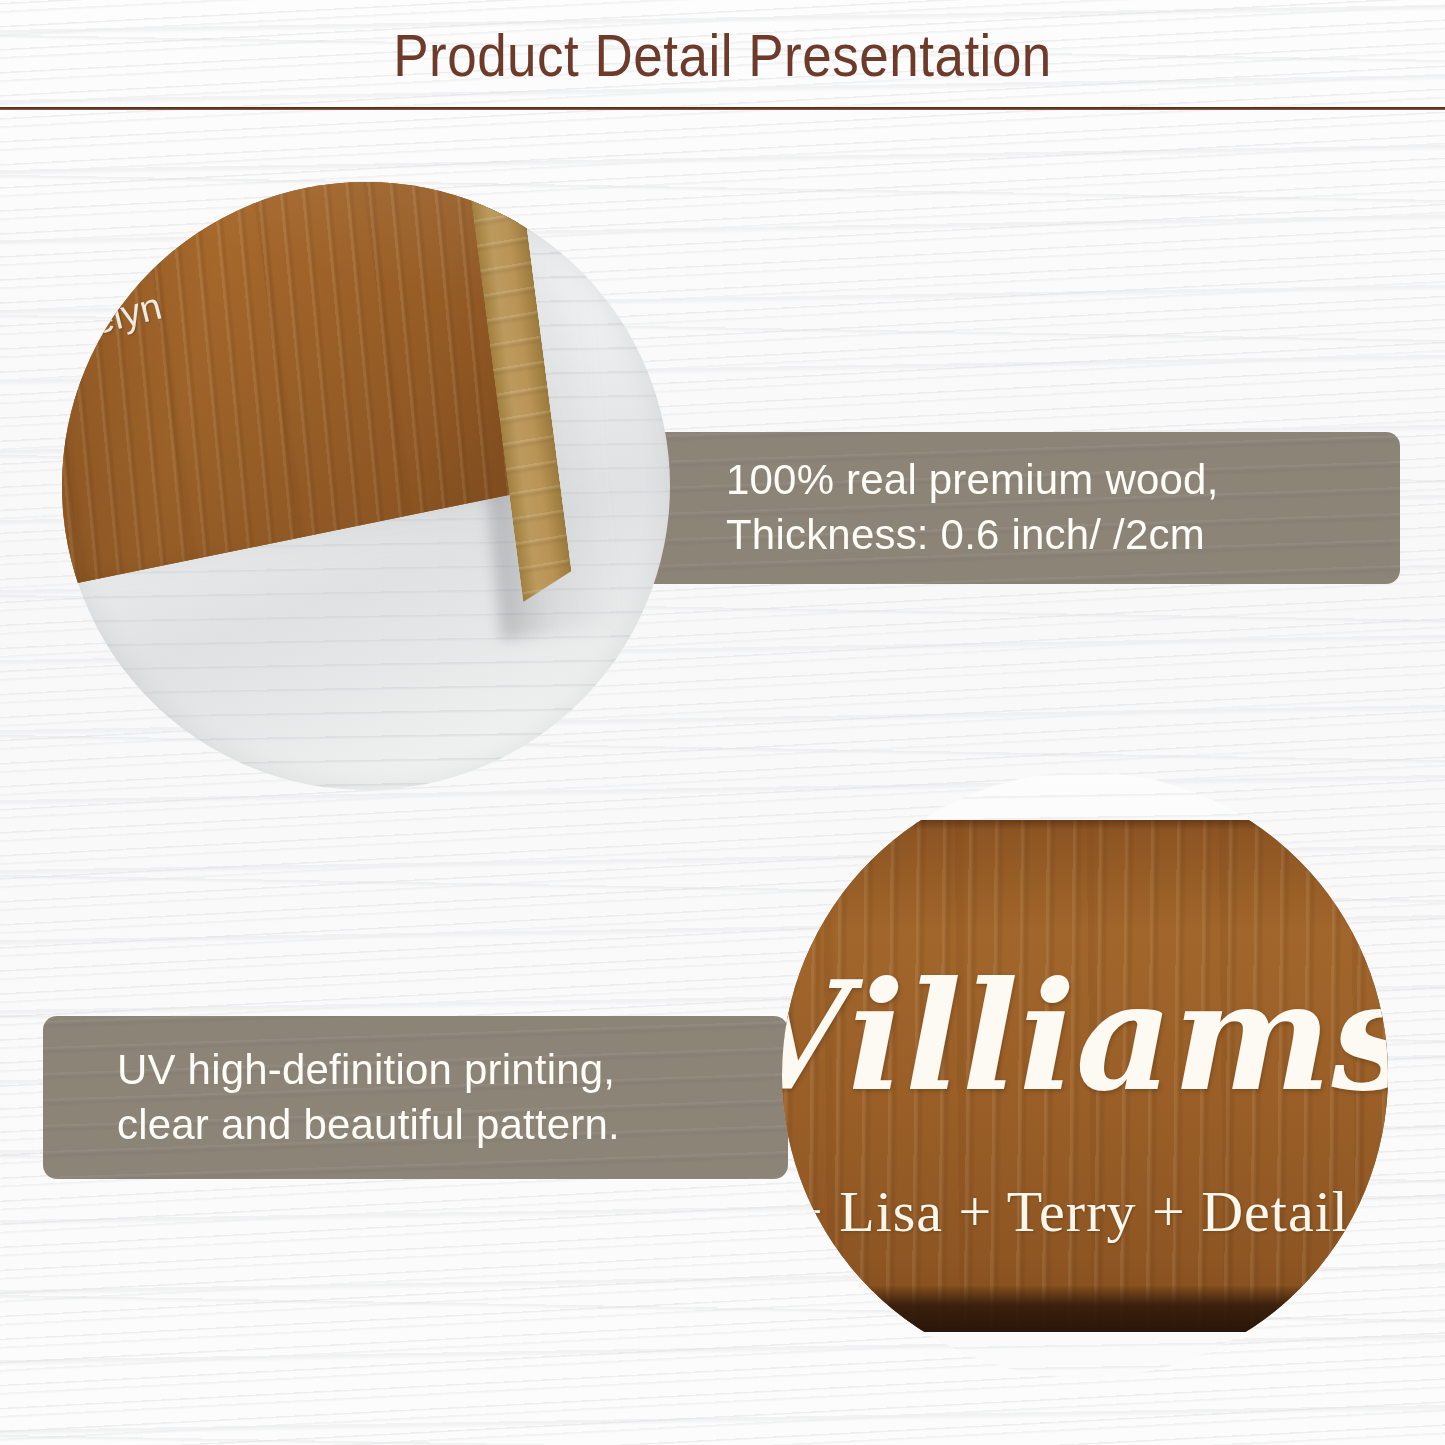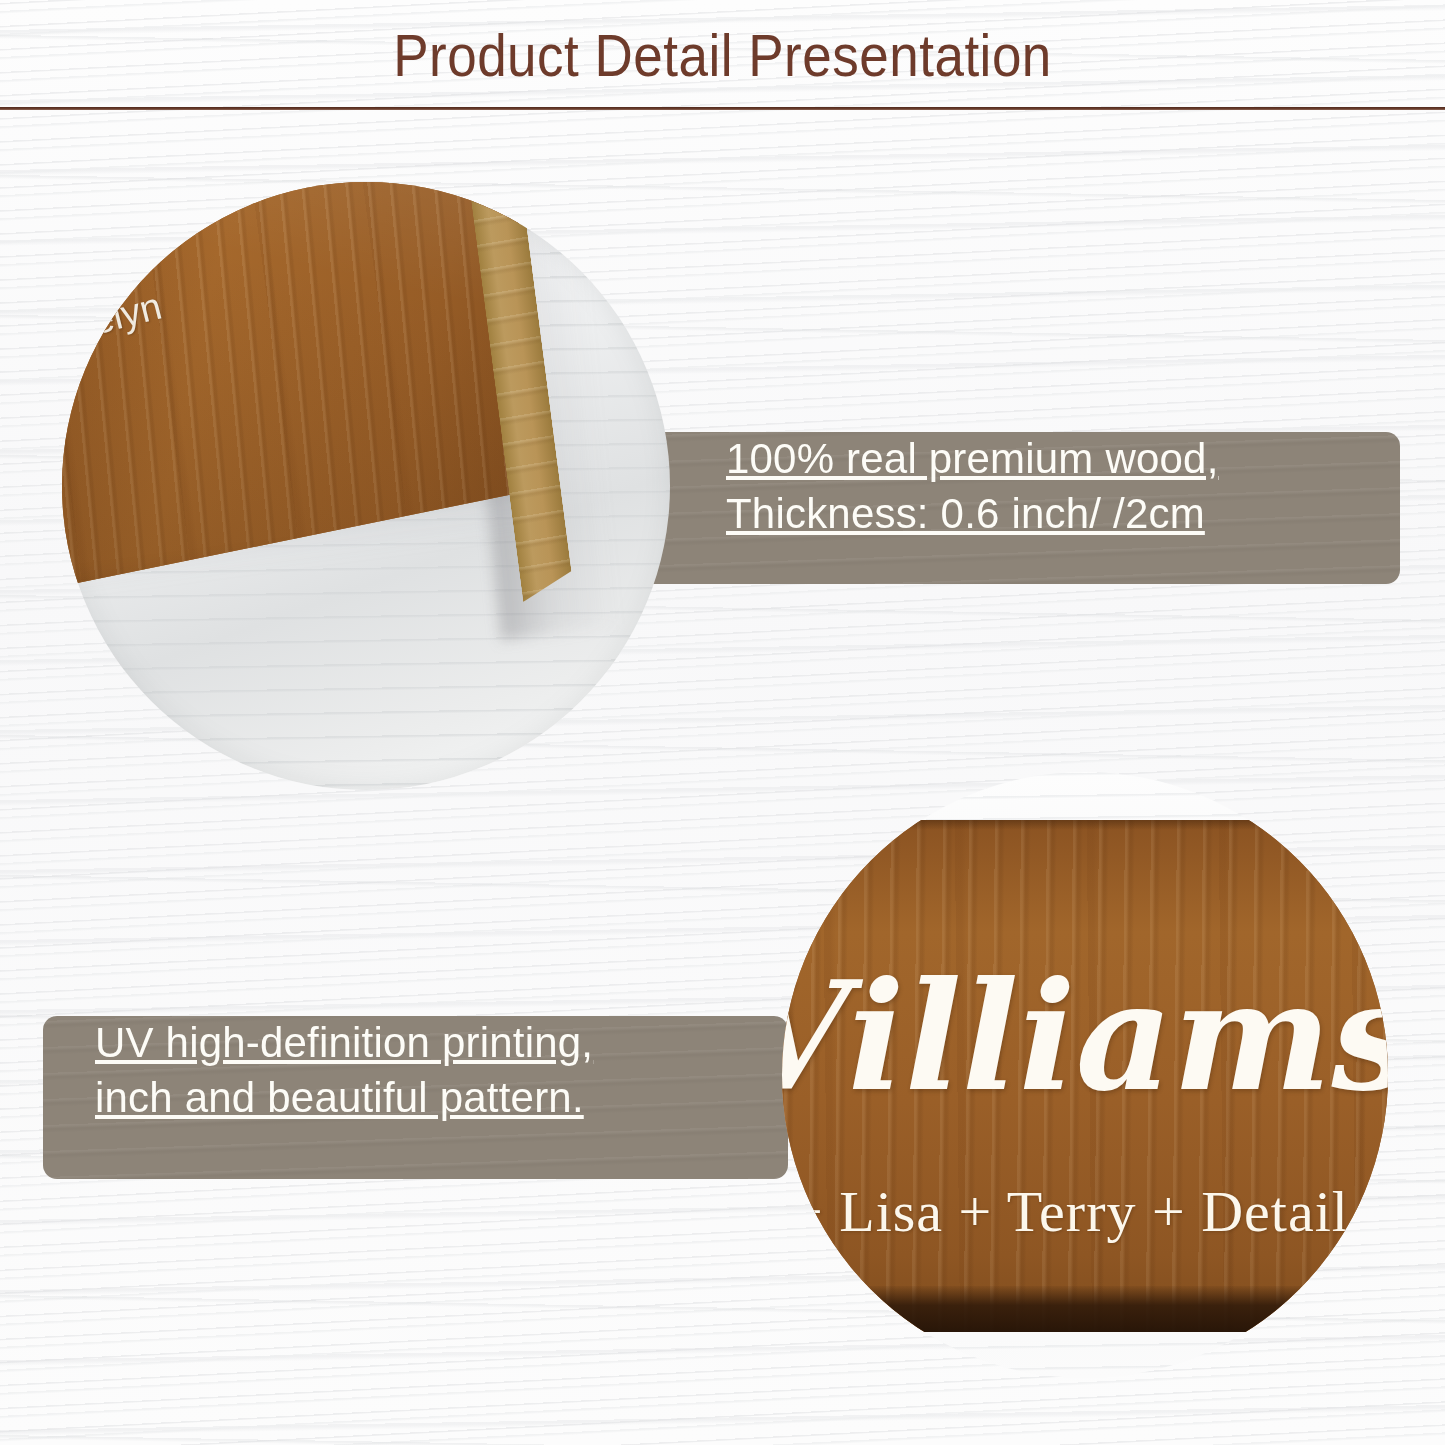--- a/index.html
+++ b/index.html
@@ -116,12 +116,11 @@
     box-sizing: border-box;
     display: flex;
     flex-direction: column;
-    justify-content: flex-start;
+    justify-content: center;
     color: #fdfcf7;
     font-size: 42px;
     line-height: 1.30;
     letter-spacing: 0.2px;
-    text-decoration: underline;
   }
   .banner .line {
     display: block;

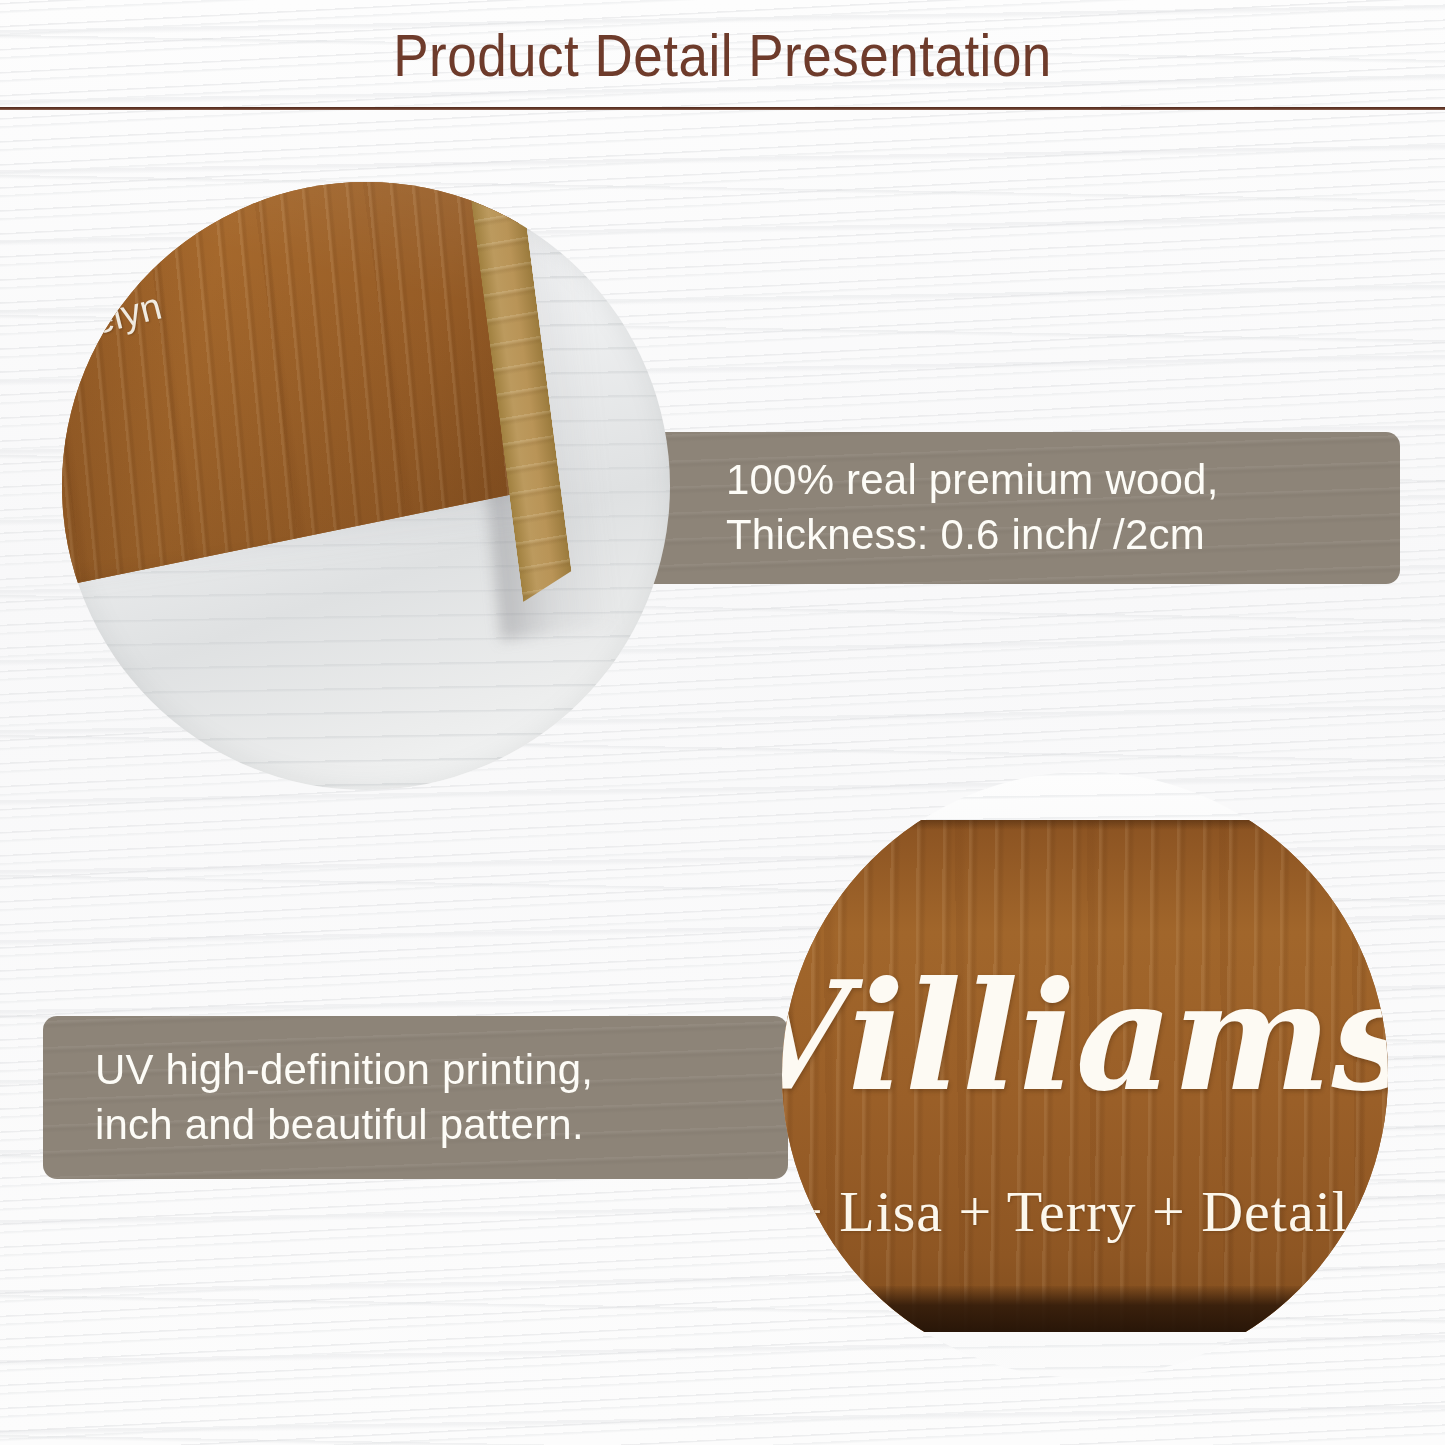--- a/index.html
+++ b/index.html
@@ -142,7 +142,7 @@
     width: 745px;
     height: 163px;
     border-radius: 14px;
-    padding-left: 52px;
+    padding-left: 74px;
     z-index: 2;
   }
 

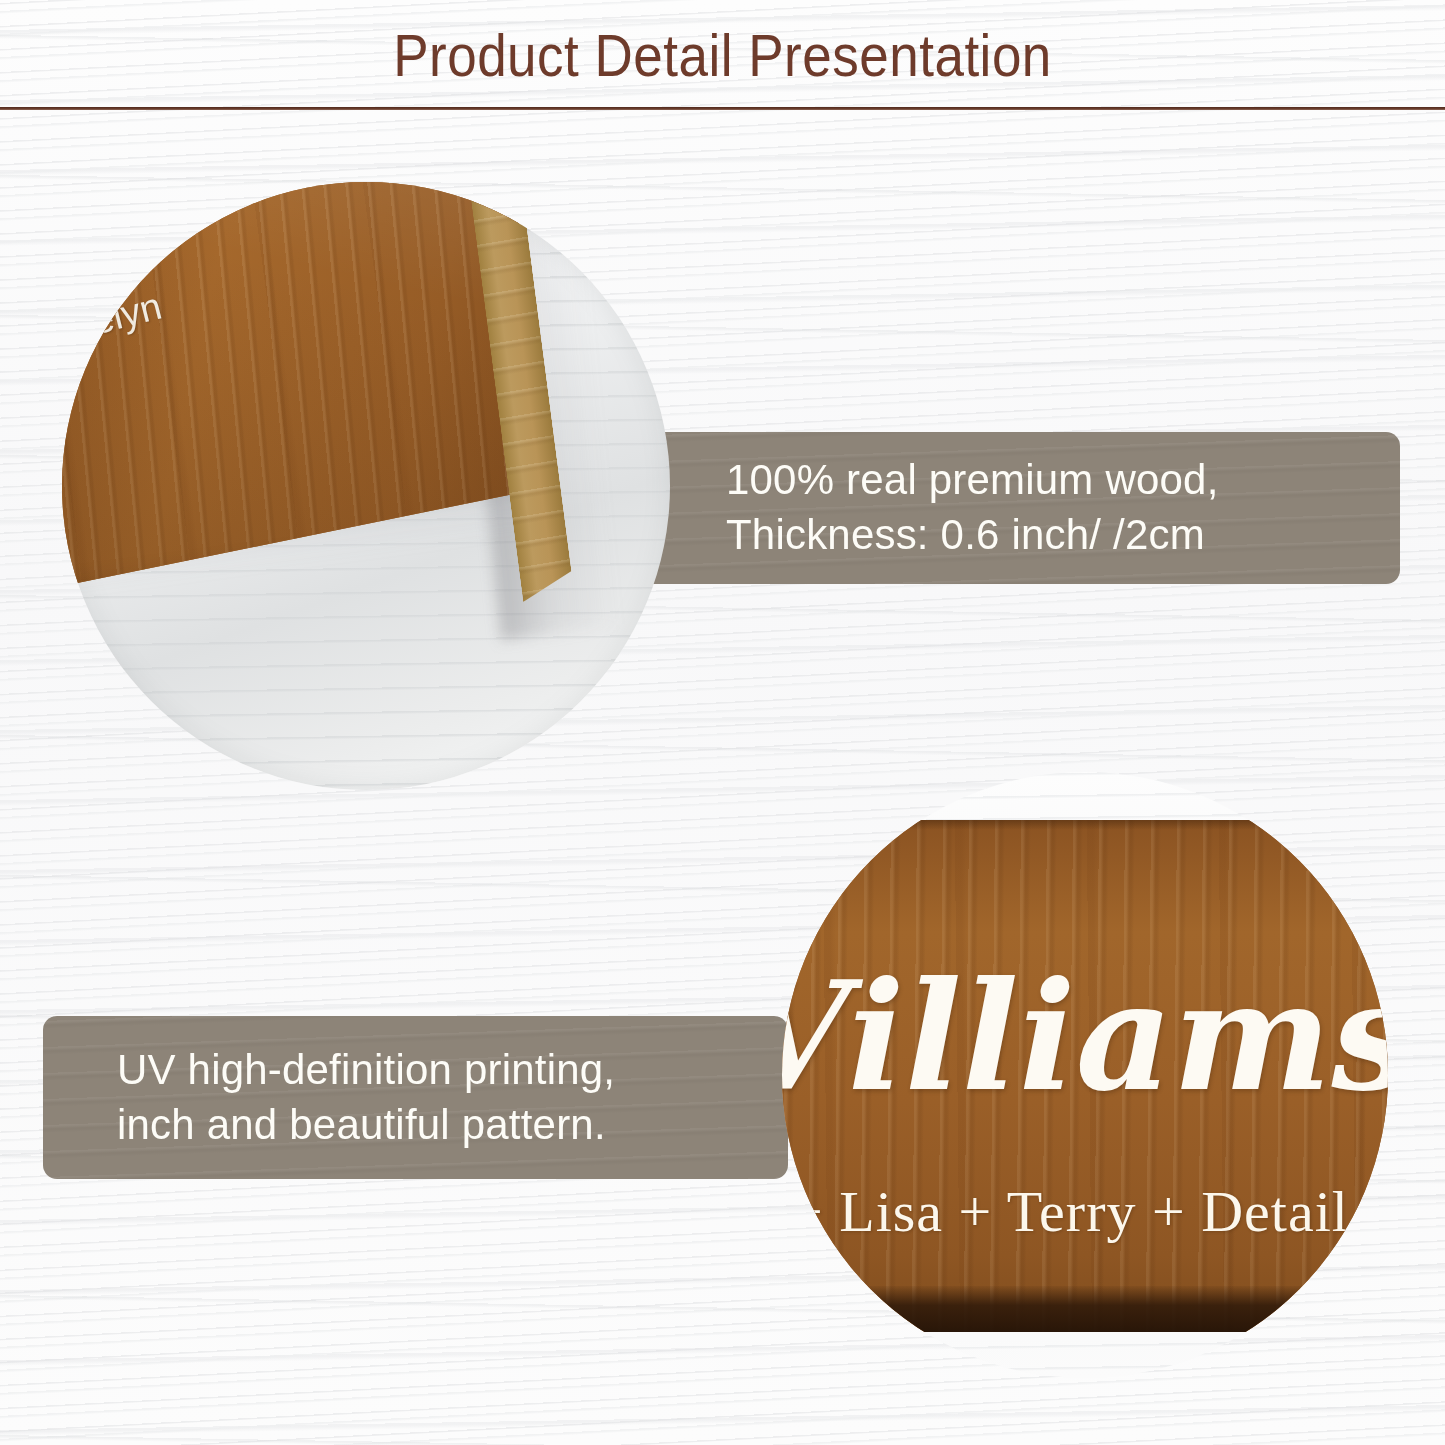--- a/index.html
+++ b/index.html
@@ -402,7 +402,7 @@
 
   <div class="banner" id="banner-print">
     <span class="line">UV high-definition printing,</span>
-    <span class="line">inch and beautiful pattern.</span>
+    <span class="line">clear and beautiful pattern.</span>
   </div>
 
   <div class="photo-circle" id="photo-printing">

